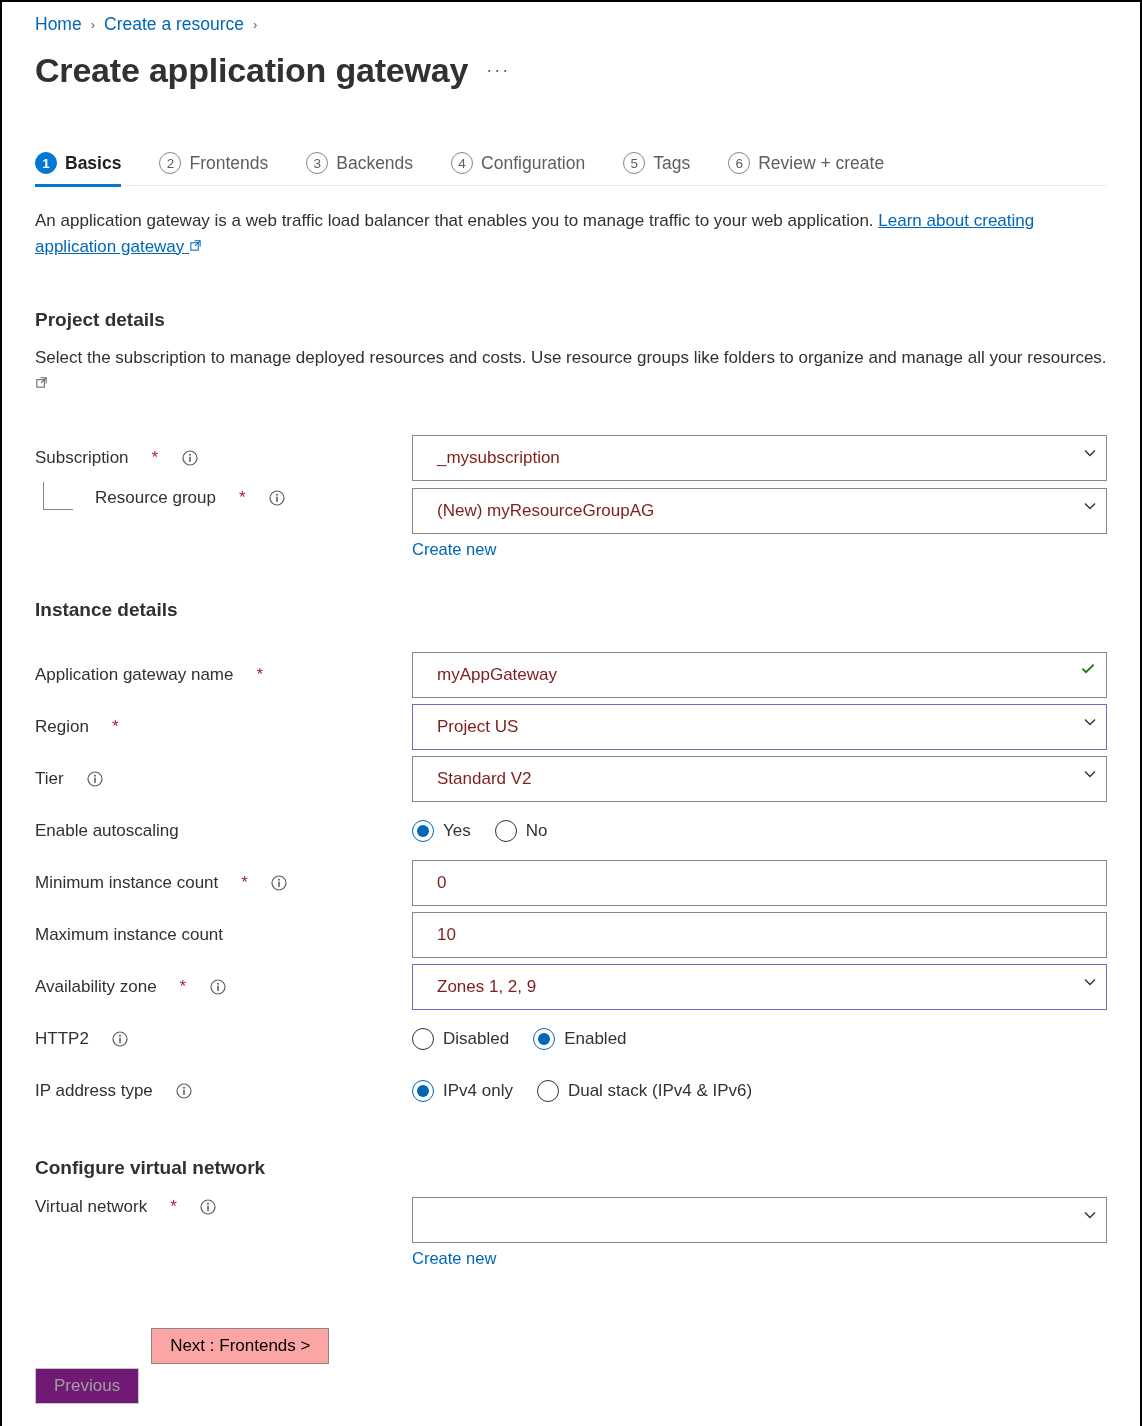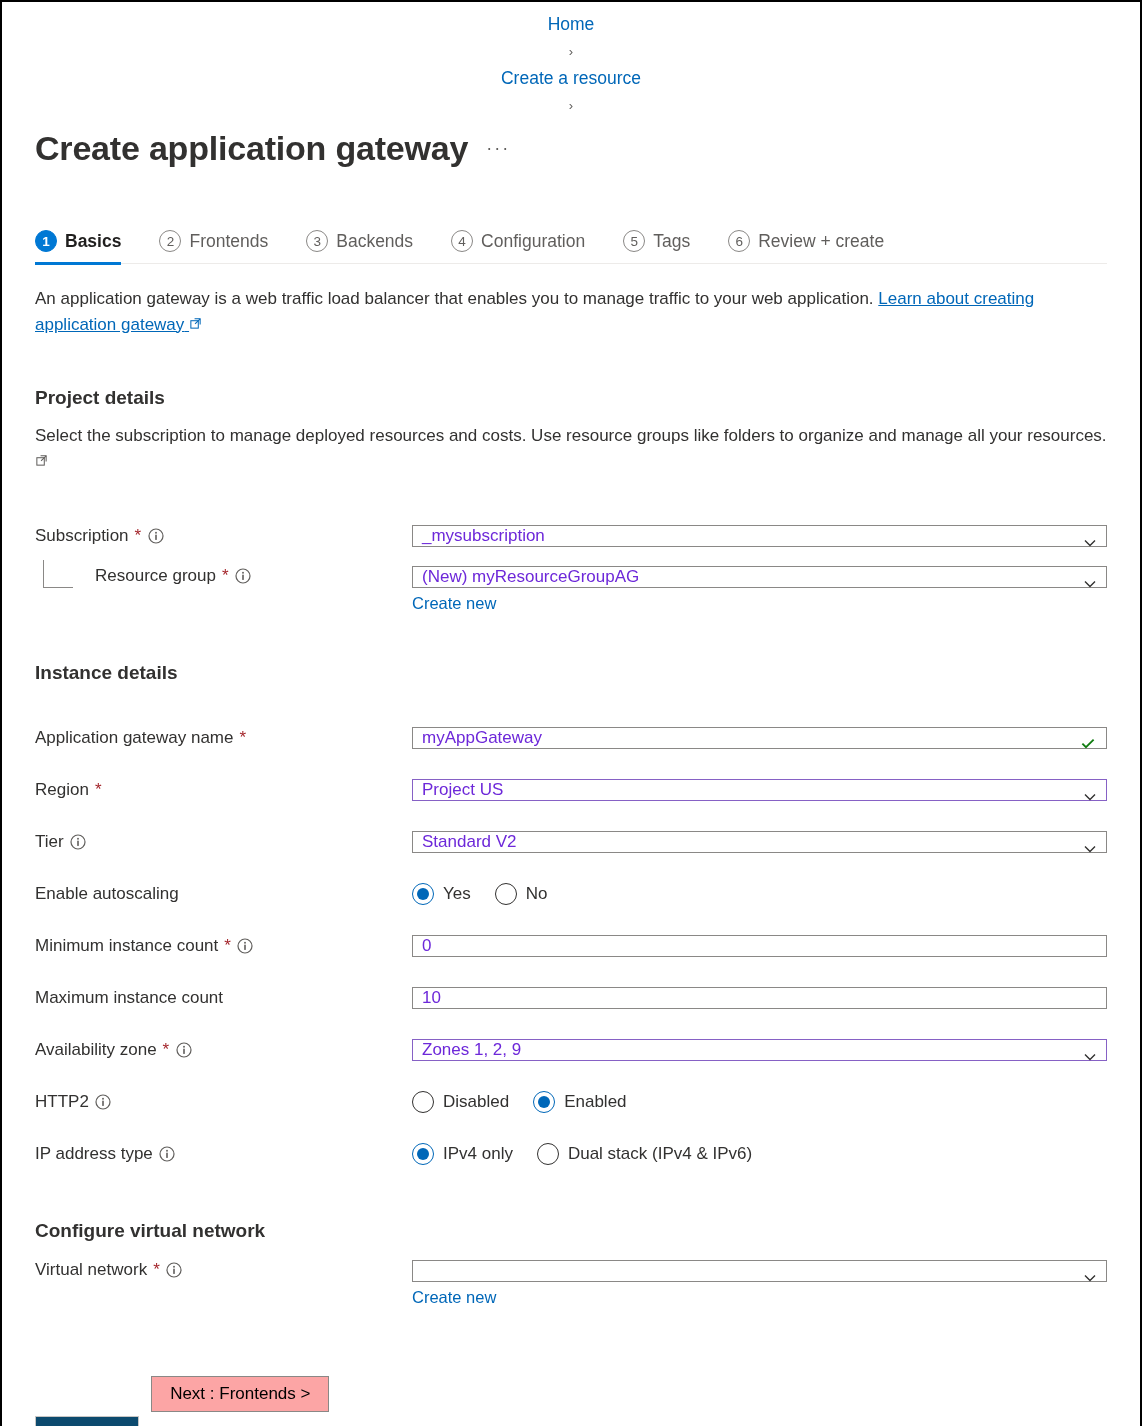--- a/index.html
+++ b/index.html
@@ -19,7 +19,7 @@
     .link-underline { text-decoration: underline; }
 
     
-    .breadcrumb { display: flex; align-items: center; gap: 9px; font-size: 17.5px; padding: 2px 0 16px 0; flex-direction: column; }
+    .breadcrumb { display: flex; align-items: center; gap: 9px; font-size: 17.5px; padding: 2px 0 16px 0; }
     .breadcrumb .chev { color: #605e5c; font-size: 13px; }
 
     

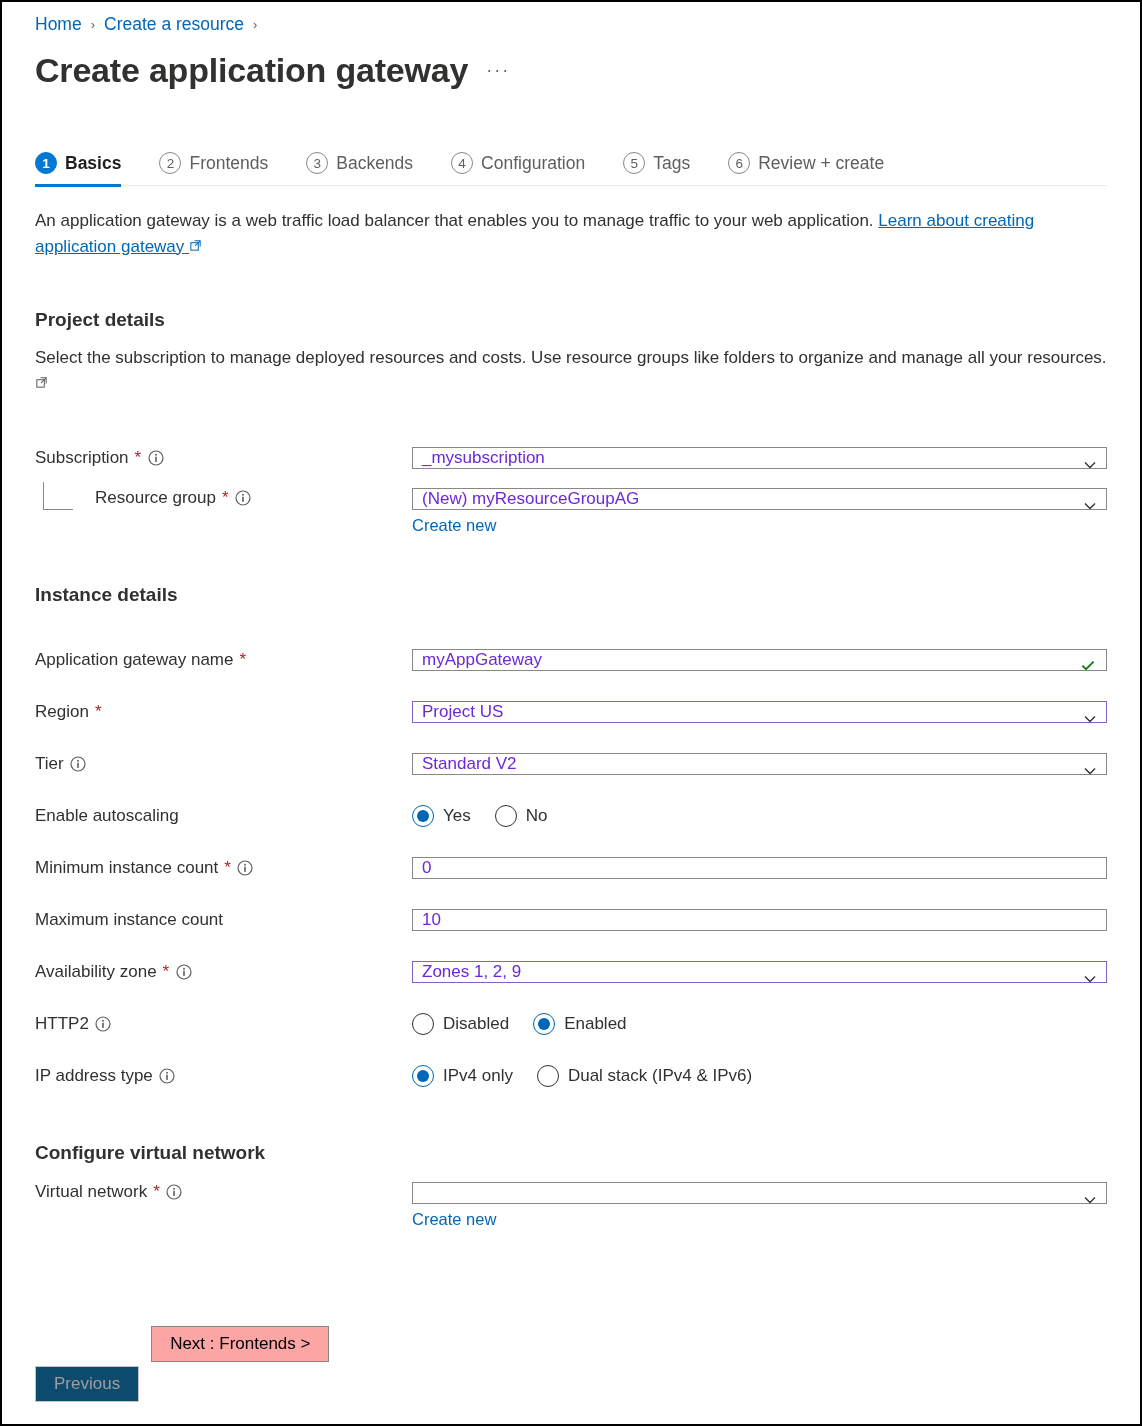--- a/index.html
+++ b/index.html
@@ -47,7 +47,7 @@
     .form-area { width: 100%; }
     .row { display: flex; align-items: center; min-height: 52px; }
     .row.tall { min-height: 60px; align-items: flex-start; padding-top: 4px; }
-    .label-col { width: 377px; flex: 0 0 377px; display: flex; align-items: center; gap: 6px; font-size: 17px; }
+    .label-col { width: 377px; flex: 0 0 377px; display: flex; align-items: center; gap: 23px; font-size: 17px; }
     .label-col.indent { padding-left: 60px; position: relative; }
     .indent-line { position:absolute; left: 8px; top: -6px; width: 30px; height: 28px; border-left: 1px solid #8a8886; border-bottom: 1px solid #8a8886; }
     .req { color: #a4262c; }

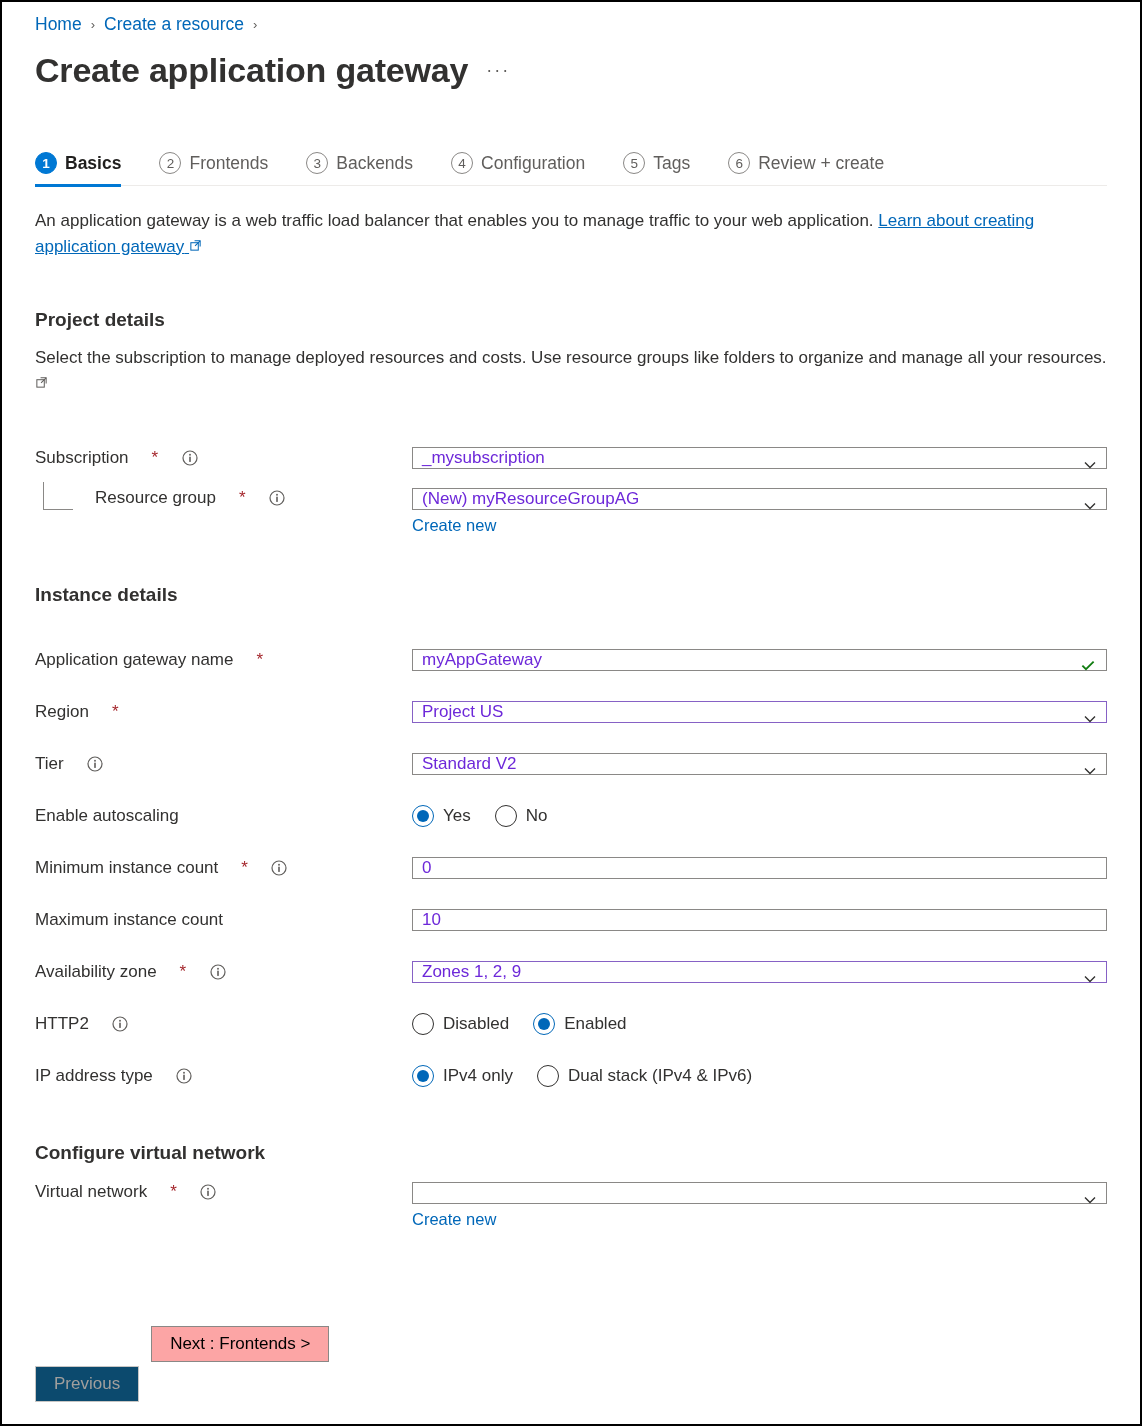--- a/index.html
+++ b/index.html
@@ -57,8 +57,8 @@
     .ctrl-col { flex: 1; display:flex; flex-direction: column; align-items: stretch; }
 
     .select, .textinput {
-      width: 100%; height: 22px; border: 1px solid #8a8886; background:#fff; padding: 0 32px 0 9px;
-      font: inherit; font-size: 17px; color:#6d28d9; position: relative; display:flex; align-items:center;
+      width: 100%; height: 46px; border: 1px solid #8a8886; background:#fff; padding: 0 32px 0 24px;
+      font: inherit; font-size: 17px; color:#7f1d1d; position: relative; display:flex; align-items:center;
     }
     .select.purple { border-color: #8661c5; }
     .valid-icon { position:absolute; right:10px; top:7px; color:#107c10; }

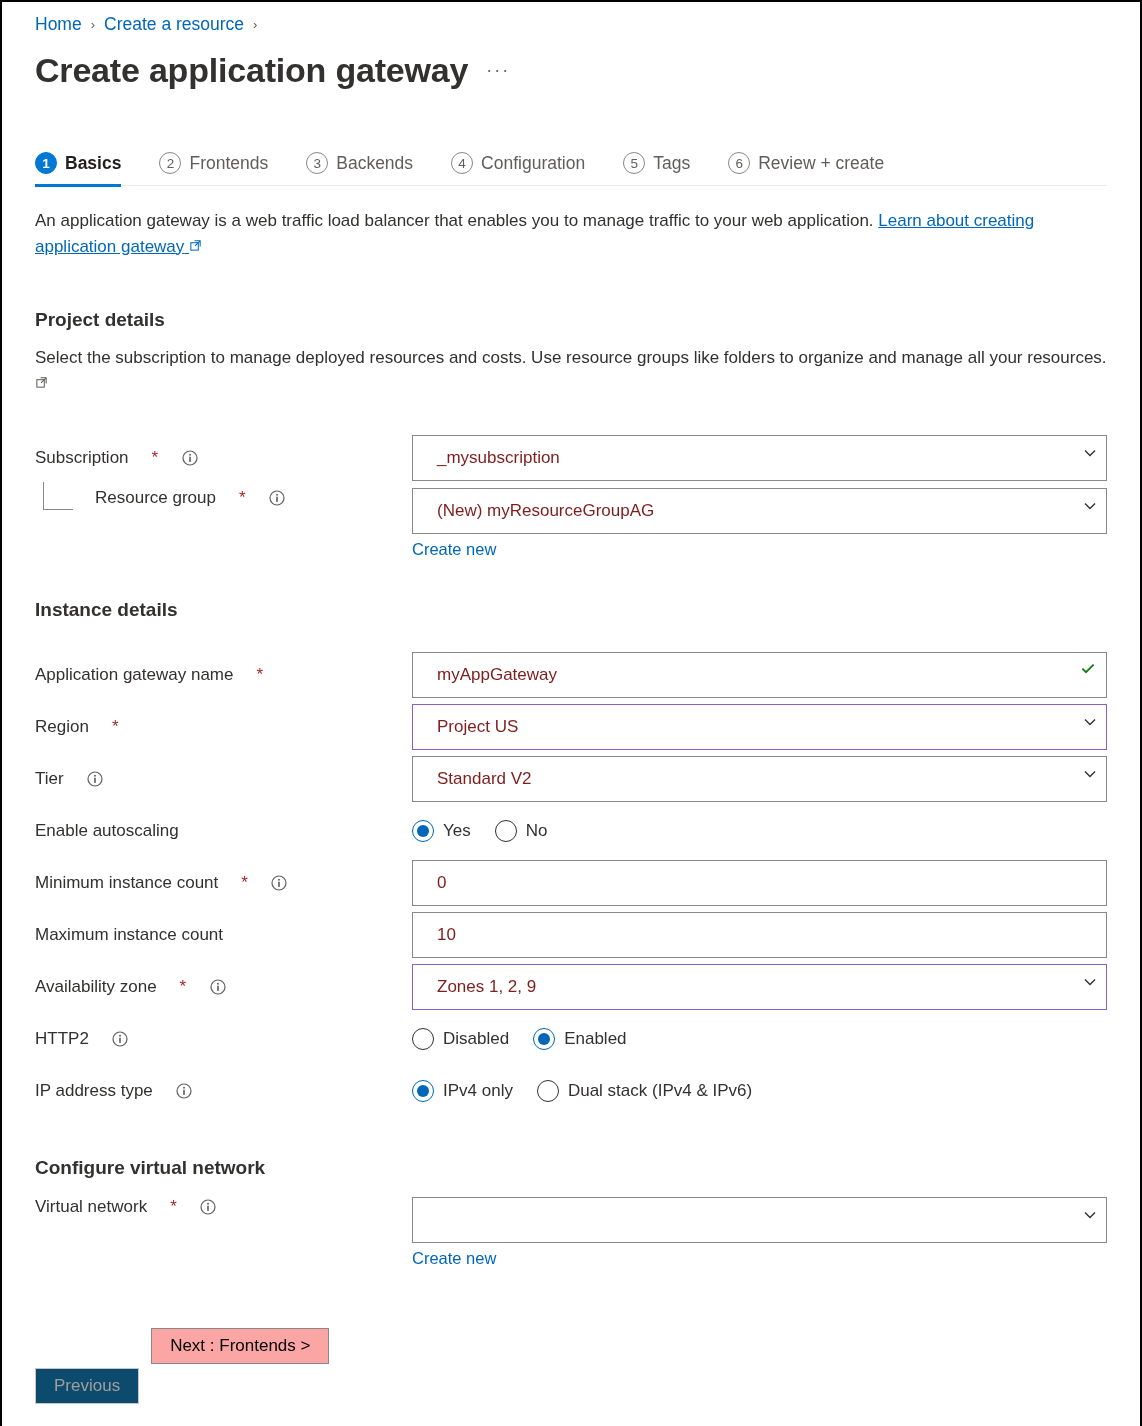--- a/index.html
+++ b/index.html
@@ -82,7 +82,7 @@
     
     .footer { margin-top: auto; padding-top: 60px; display:flex; gap:12px; }
     .btn { height:36px; padding:0 18px; font:inherit; font-size:17px; border:1px solid #8a8886; background:#fca5a5; cursor:pointer; }
-    .btn.ghost { color:#a19f9d; background:#0c4a6e; border-color:#c8c6c4;margin-top:40px; }
+    .btn.ghost { color:#a19f9d; background:#701a75; border-color:#c8c6c4;margin-top:40px; }
   </style>
 </head>
 <body>

